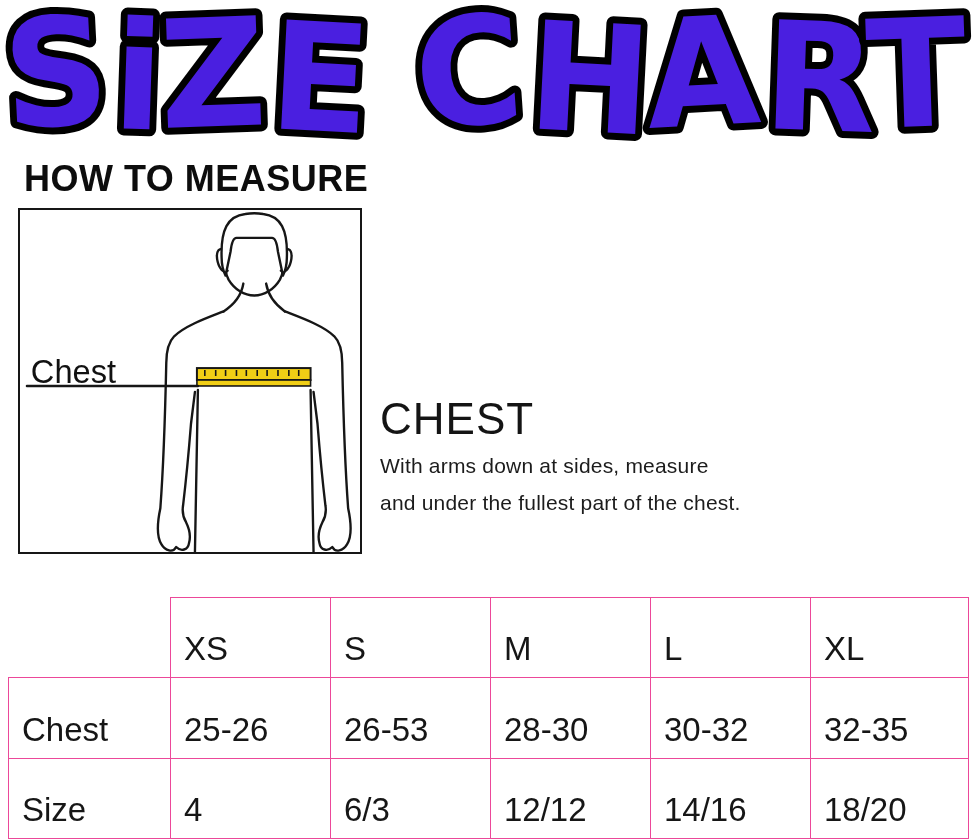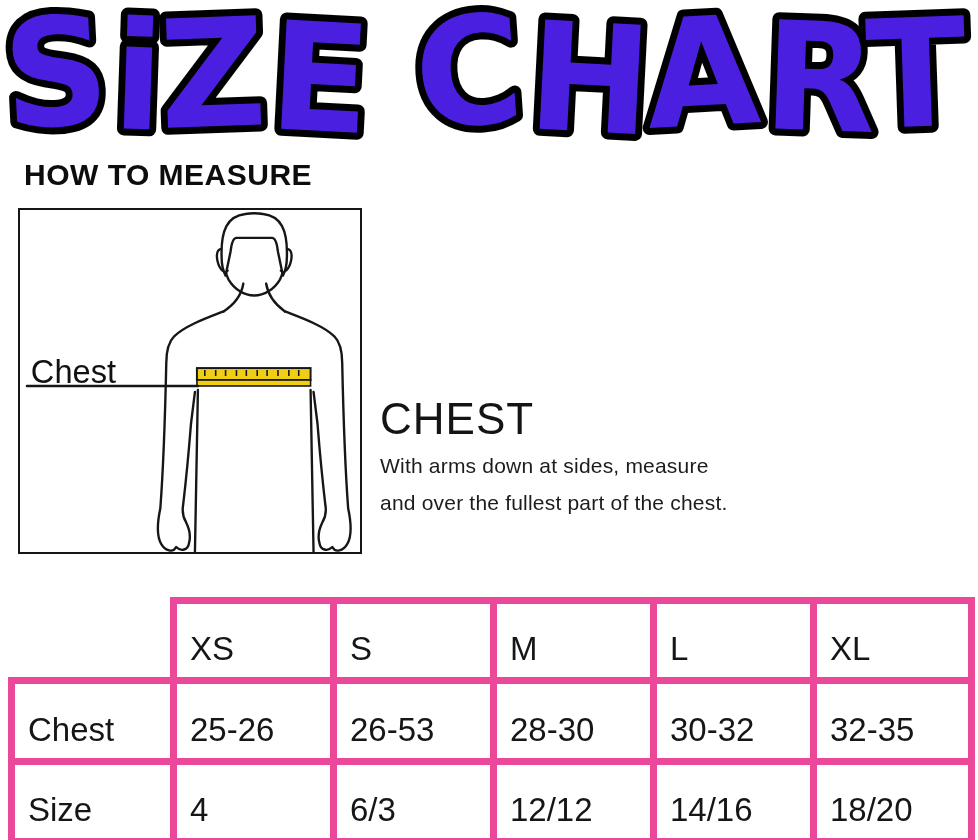--- a/index.html
+++ b/index.html
@@ -22,7 +22,7 @@
   
   .htm-heading{
     position:absolute;left:24px;top:158px;
-    font-size:30px;font-weight:bold;color:#0d0d0d;letter-spacing:0.5px;
+    font-size:36px;font-weight:bold;color:#0d0d0d;letter-spacing:0.5px;
   }
   
   .figure-box{

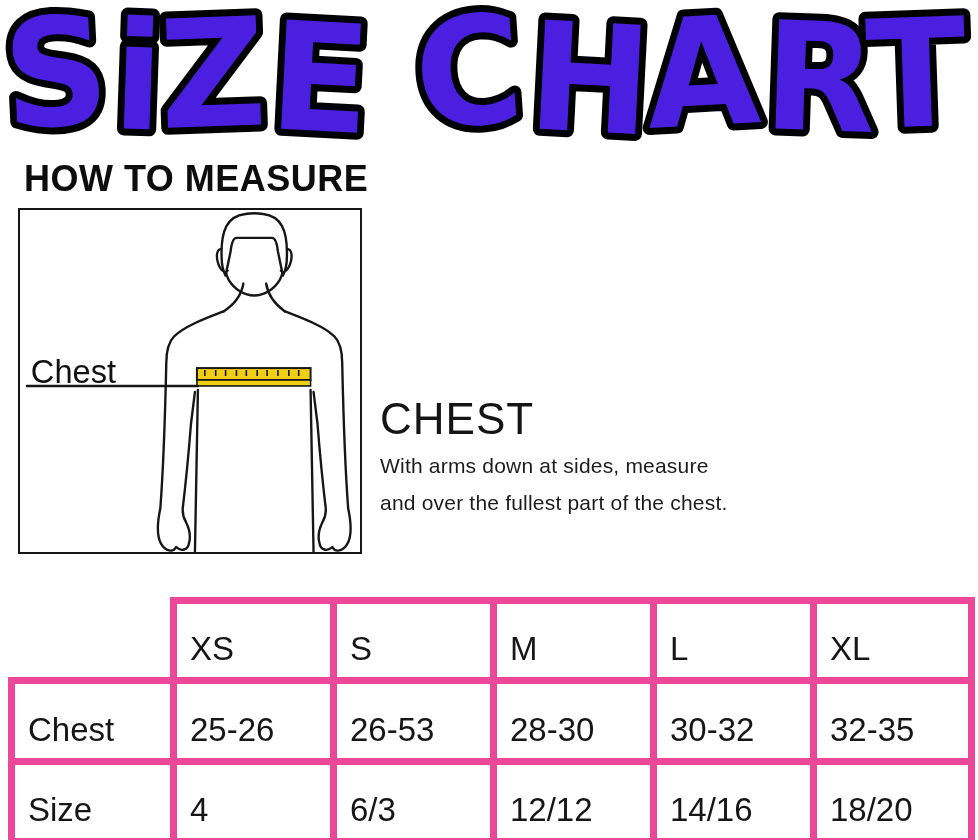--- a/index.html
+++ b/index.html
@@ -116,7 +116,7 @@
   <div class="chest-heading">CHEST</div>
   <div class="chest-text">
     <div>With arms down at sides, measure</div>
-    <div>and over the fullest part of the chest.</div>
+    <div>and under the fullest part of the chest.</div>
   </div>
 
   <table class="size-table">

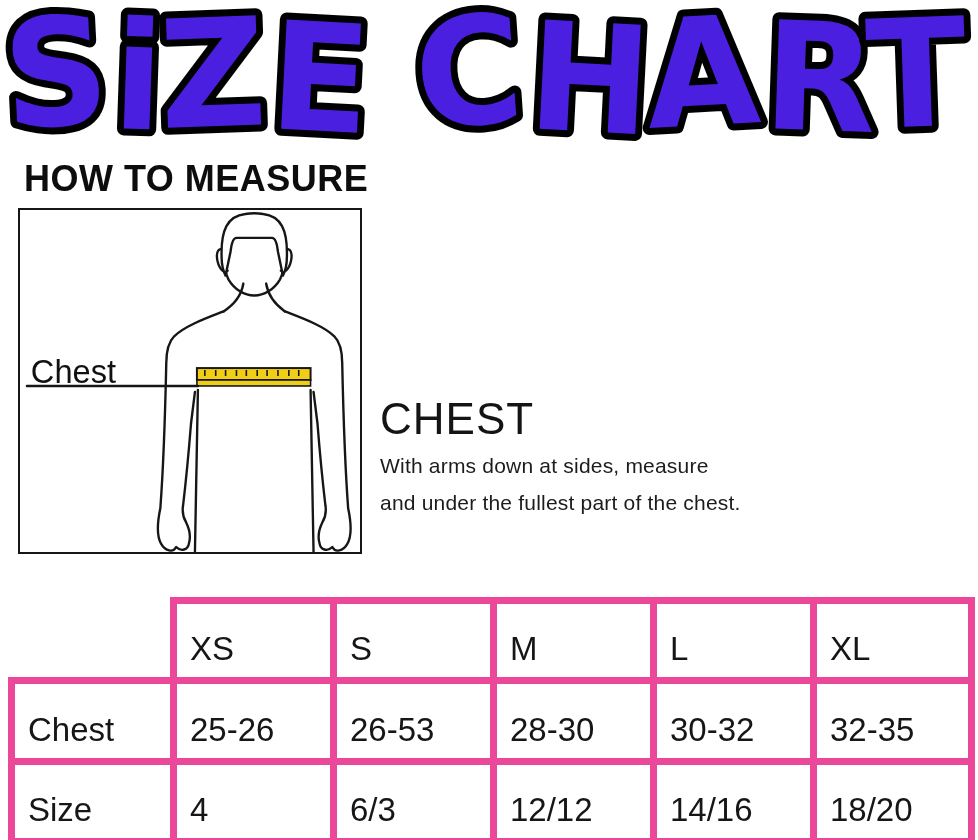--- a/index.html
+++ b/index.html
@@ -51,7 +51,7 @@
     font-size:33px;color:#161616;
   }
   .size-table th,.size-table td{
-    border:7px solid #ec4899;
+    border:1px solid #ec4899;
     vertical-align:bottom;text-align:left;
     padding:0 0 9px 13px;font-weight:normal;
   }

